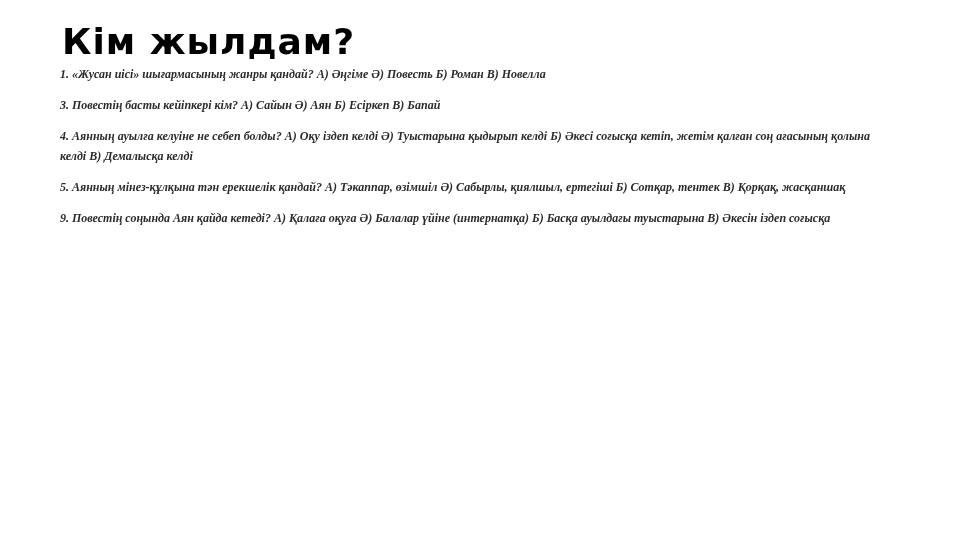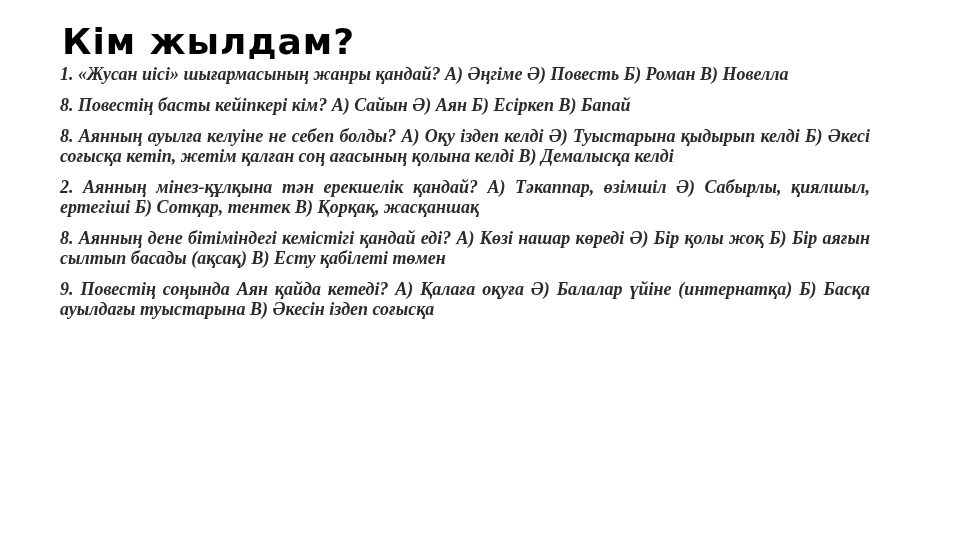--- a/index.html
+++ b/index.html
@@ -45,7 +45,7 @@
       font-family: "Liberation Serif", "DejaVu Serif", serif;
       font-weight: bold;
       font-style: italic;
-      font-size: 18px;
+      font-size: 12px;
       line-height: 20px;
       color: #2b2b2b;
       text-align: justify;

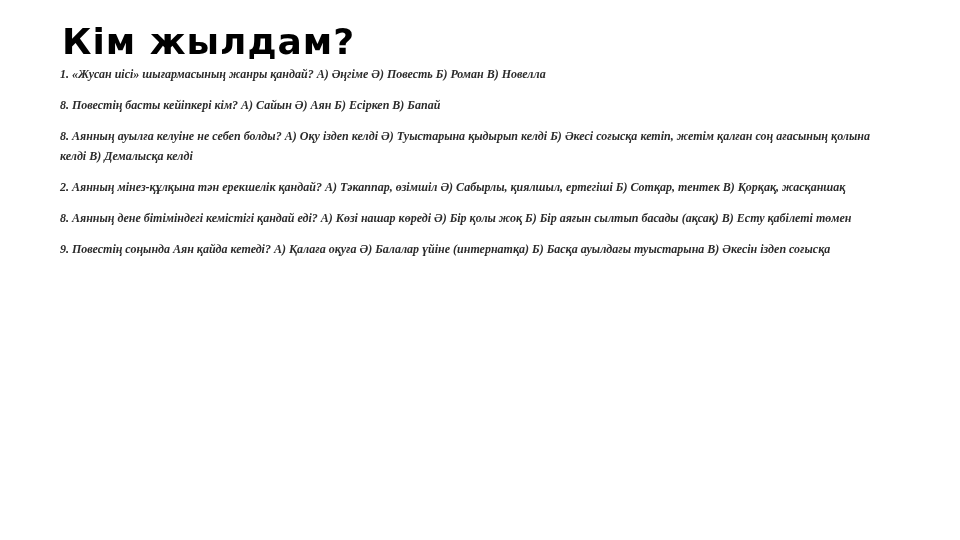--- a/index.html
+++ b/index.html
@@ -61,7 +61,7 @@
   <h1 class="title">Кім жылдам?</h1>
   <ol class="questions">
     <li class="question">1. «Жусан иісі» шығармасының жанры қандай? А) Әңгіме Ә) Повесть Б) Роман В) Новелла</li>
-    <li class="question">8. Повестің басты кейіпкері кім? А) Сайын Ә) Аян Б) Есіркеп В) Бапай</li>
+    <li class="question">3. Повестің басты кейіпкері кім? А) Сайын Ә) Аян Б) Есіркеп В) Бапай</li>
     <li class="question">8. Аянның ауылға келуіне не себеп болды? А) Оқу іздеп келді Ә) Туыстарына қыдырып келді Б) Әкесі соғысқа кетіп, жетім қалған соң ағасының қолына келді В) Демалысқа келді</li>
     <li class="question">2. Аянның мінез-құлқына тән ерекшелік қандай? А) Тәкаппар, өзімшіл Ә) Сабырлы, қиялшыл, ертегіші Б) Сотқар, тентек В) Қорқақ, жасқаншақ</li>
     <li class="question">8. Аянның дене бітіміндегі кемістігі қандай еді? А) Көзі нашар көреді Ә) Бір қолы жоқ Б) Бір аяғын сылтып басады (ақсақ) В) Есту қабілеті төмен</li>

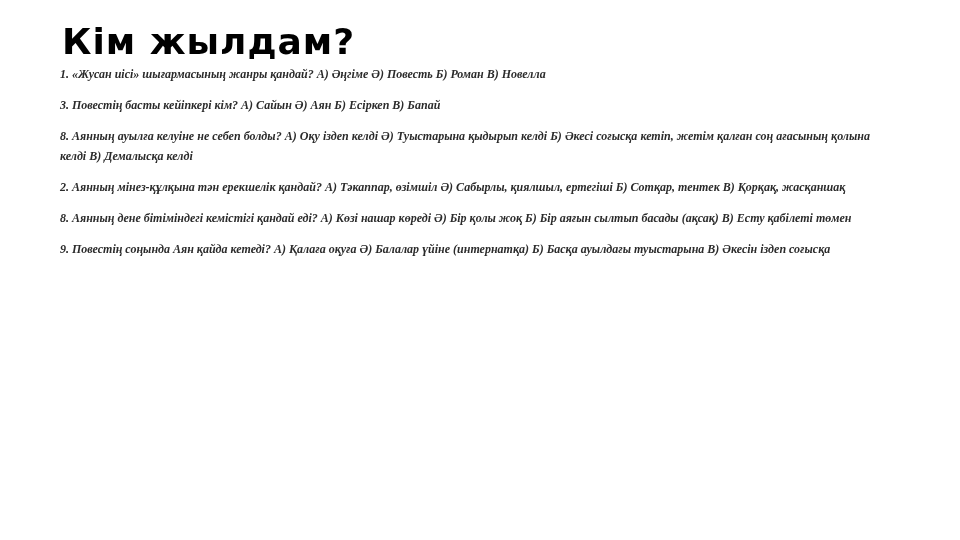--- a/index.html
+++ b/index.html
@@ -62,7 +62,7 @@
   <ol class="questions">
     <li class="question">1. «Жусан иісі» шығармасының жанры қандай? А) Әңгіме Ә) Повесть Б) Роман В) Новелла</li>
     <li class="question">3. Повестің басты кейіпкері кім? А) Сайын Ә) Аян Б) Есіркеп В) Бапай</li>
-    <li class="question">8. Аянның ауылға келуіне не себеп болды? А) Оқу іздеп келді Ә) Туыстарына қыдырып келді Б) Әкесі соғысқа кетіп, жетім қалған соң ағасының қолына келді В) Демалысқа келді</li>
+    <li class="question">4. Аянның ауылға келуіне не себеп болды? А) Оқу іздеп келді Ә) Туыстарына қыдырып келді Б) Әкесі соғысқа кетіп, жетім қалған соң ағасының қолына келді В) Демалысқа келді</li>
     <li class="question">2. Аянның мінез-құлқына тән ерекшелік қандай? А) Тәкаппар, өзімшіл Ә) Сабырлы, қиялшыл, ертегіші Б) Сотқар, тентек В) Қорқақ, жасқаншақ</li>
     <li class="question">8. Аянның дене бітіміндегі кемістігі қандай еді? А) Көзі нашар көреді Ә) Бір қолы жоқ Б) Бір аяғын сылтып басады (ақсақ) В) Есту қабілеті төмен</li>
     <li class="question">9. Повестің соңында Аян қайда кетеді? А) Қалаға оқуға Ә) Балалар үйіне (интернатқа) Б) Басқа ауылдағы туыстарына В) Әкесін іздеп соғысқа</li>

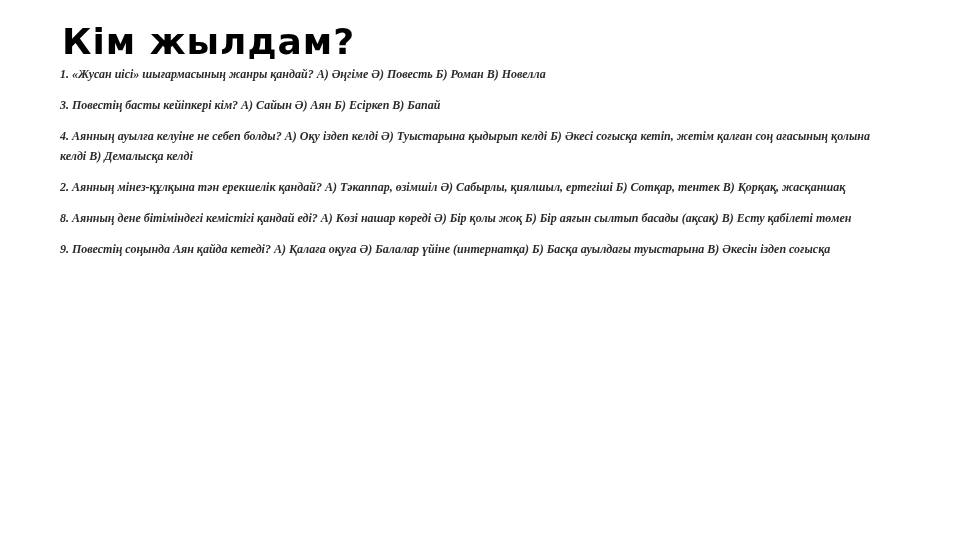--- a/index.html
+++ b/index.html
@@ -63,7 +63,7 @@
     <li class="question">1. «Жусан иісі» шығармасының жанры қандай? А) Әңгіме Ә) Повесть Б) Роман В) Новелла</li>
     <li class="question">3. Повестің басты кейіпкері кім? А) Сайын Ә) Аян Б) Есіркеп В) Бапай</li>
     <li class="question">4. Аянның ауылға келуіне не себеп болды? А) Оқу іздеп келді Ә) Туыстарына қыдырып келді Б) Әкесі соғысқа кетіп, жетім қалған соң ағасының қолына келді В) Демалысқа келді</li>
-    <li class="question">2. Аянның мінез-құлқына тән ерекшелік қандай? А) Тәкаппар, өзімшіл Ә) Сабырлы, қиялшыл, ертегіші Б) Сотқар, тентек В) Қорқақ, жасқаншақ</li>
+    <li class="question">5. Аянның мінез-құлқына тән ерекшелік қандай? А) Тәкаппар, өзімшіл Ә) Сабырлы, қиялшыл, ертегіші Б) Сотқар, тентек В) Қорқақ, жасқаншақ</li>
     <li class="question">8. Аянның дене бітіміндегі кемістігі қандай еді? А) Көзі нашар көреді Ә) Бір қолы жоқ Б) Бір аяғын сылтып басады (ақсақ) В) Есту қабілеті төмен</li>
     <li class="question">9. Повестің соңында Аян қайда кетеді? А) Қалаға оқуға Ә) Балалар үйіне (интернатқа) Б) Басқа ауылдағы туыстарына В) Әкесін іздеп соғысқа</li>
   </ol>

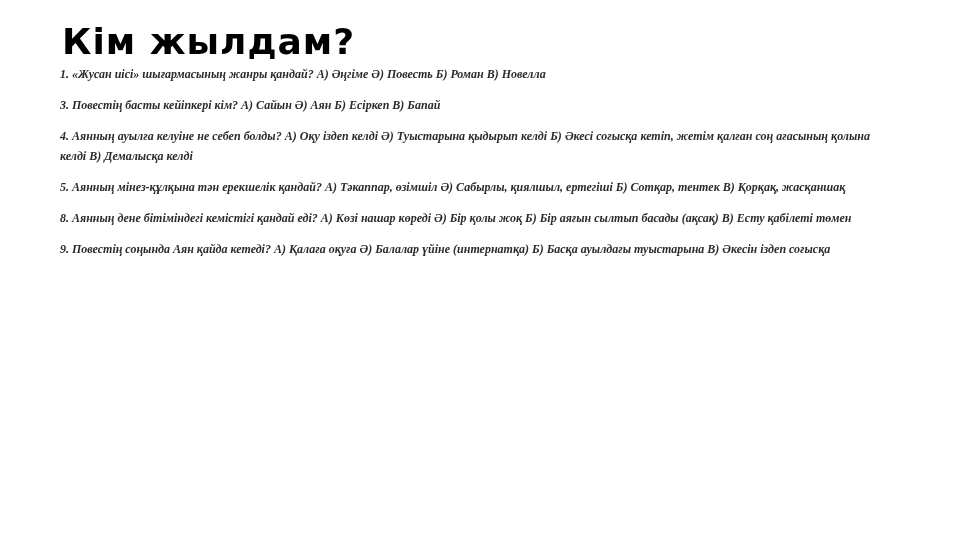--- a/index.html
+++ b/index.html
@@ -64,7 +64,6 @@
     <li class="question">3. Повестің басты кейіпкері кім? А) Сайын Ә) Аян Б) Есіркеп В) Бапай</li>
     <li class="question">4. Аянның ауылға келуіне не себеп болды? А) Оқу іздеп келді Ә) Туыстарына қыдырып келді Б) Әкесі соғысқа кетіп, жетім қалған соң ағасының қолына келді В) Демалысқа келді</li>
     <li class="question">5. Аянның мінез-құлқына тән ерекшелік қандай? А) Тәкаппар, өзімшіл Ә) Сабырлы, қиялшыл, ертегіші Б) Сотқар, тентек В) Қорқақ, жасқаншақ</li>
-    <li class="question">8. Аянның дене бітіміндегі кемістігі қандай еді? А) Көзі нашар көреді Ә) Бір қолы жоқ Б) Бір аяғын сылтып басады (ақсақ) В) Есту қабілеті төмен</li>
     <li class="question">9. Повестің соңында Аян қайда кетеді? А) Қалаға оқуға Ә) Балалар үйіне (интернатқа) Б) Басқа ауылдағы туыстарына В) Әкесін іздеп соғысқа</li>
   </ol>
 </div>

